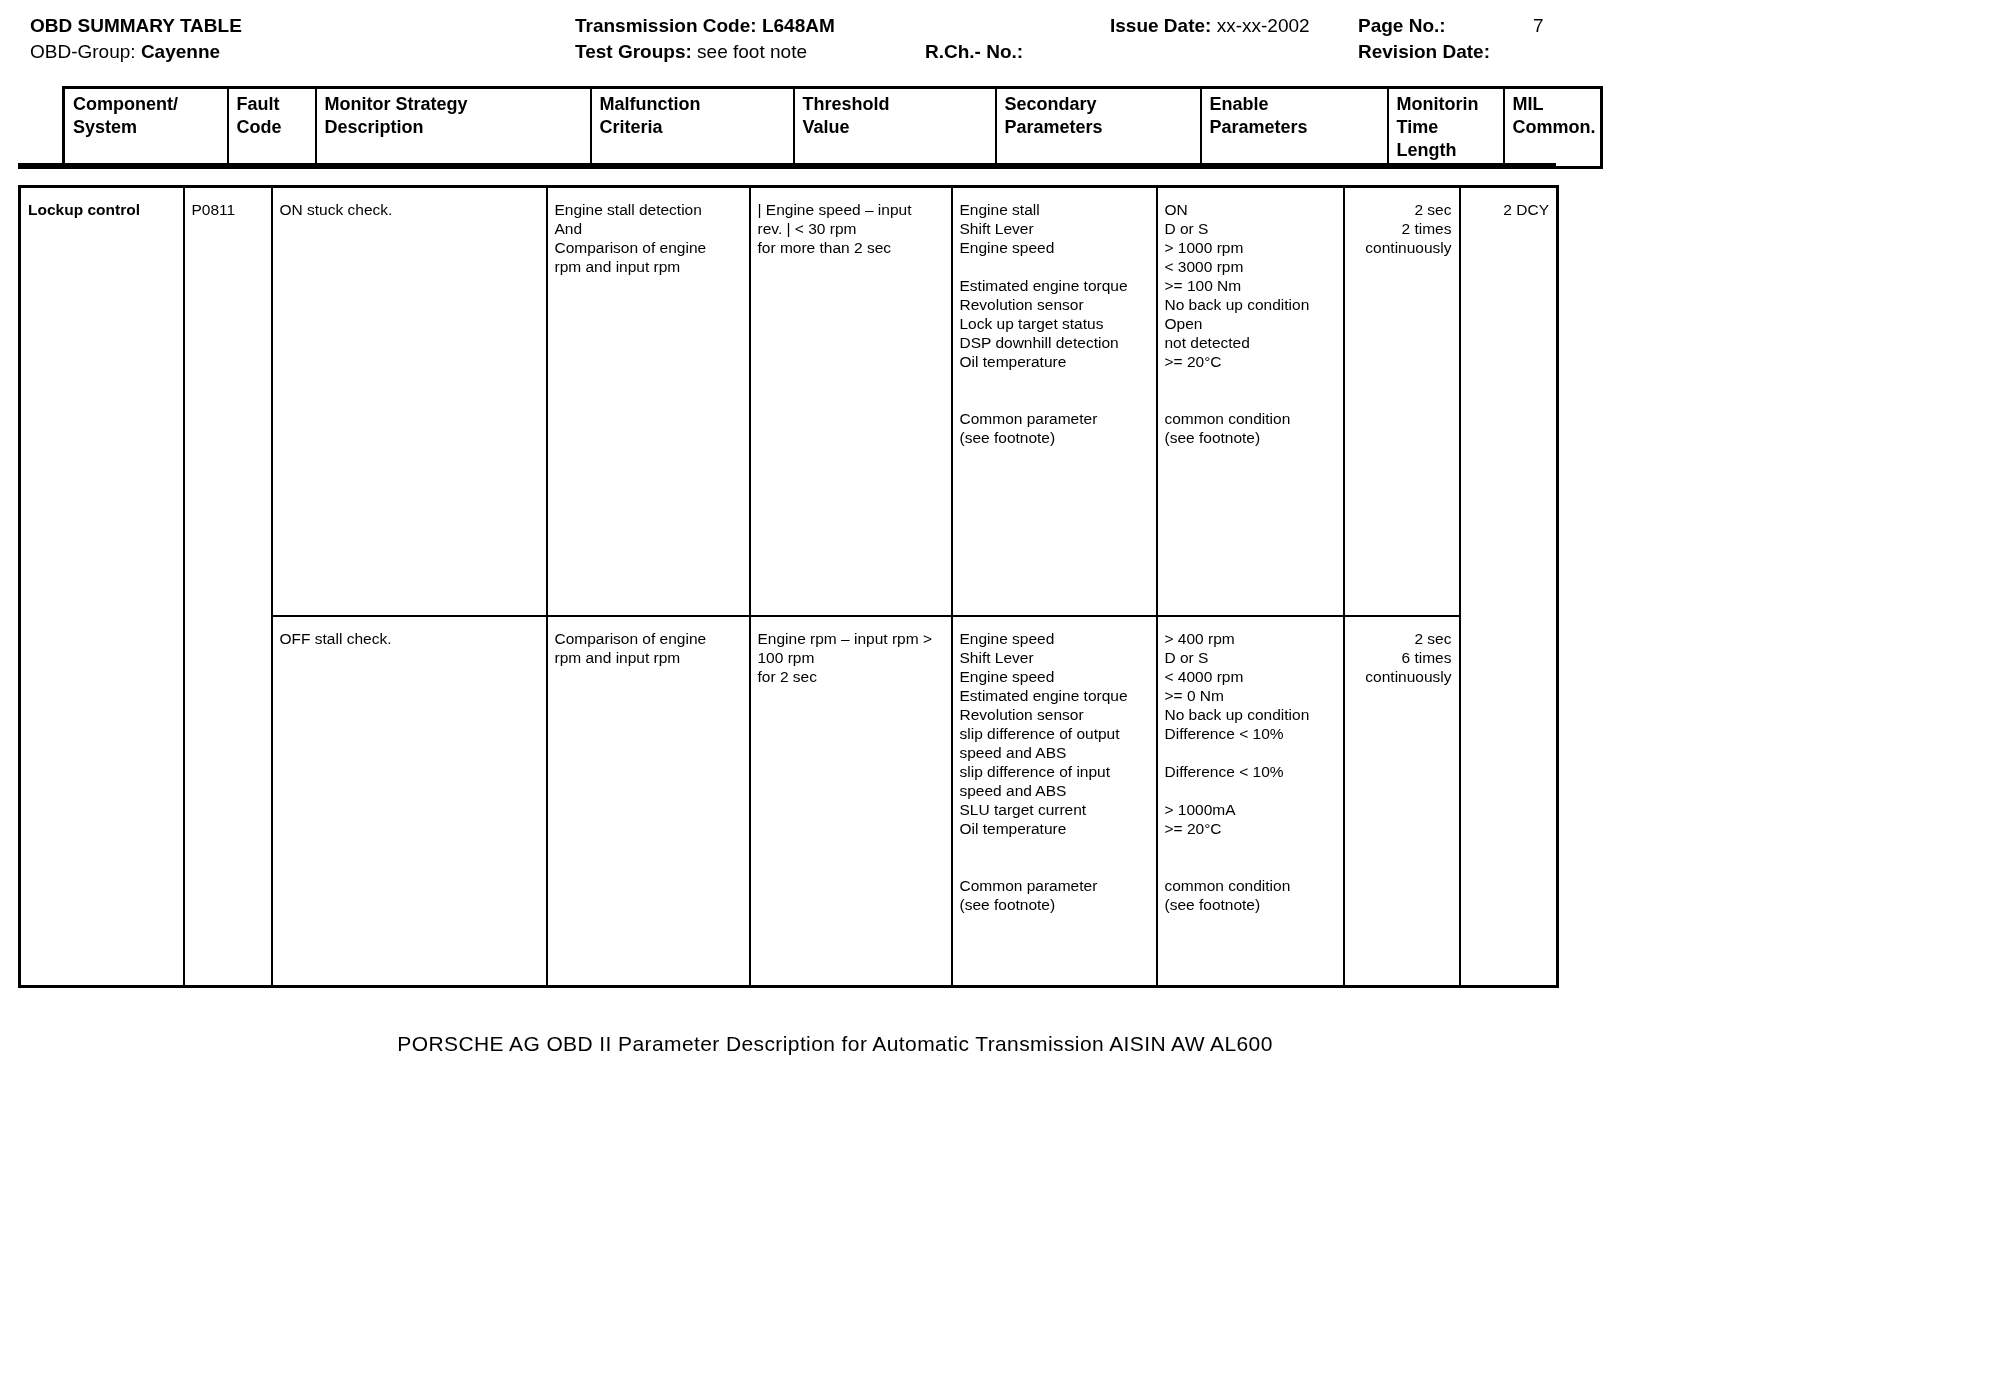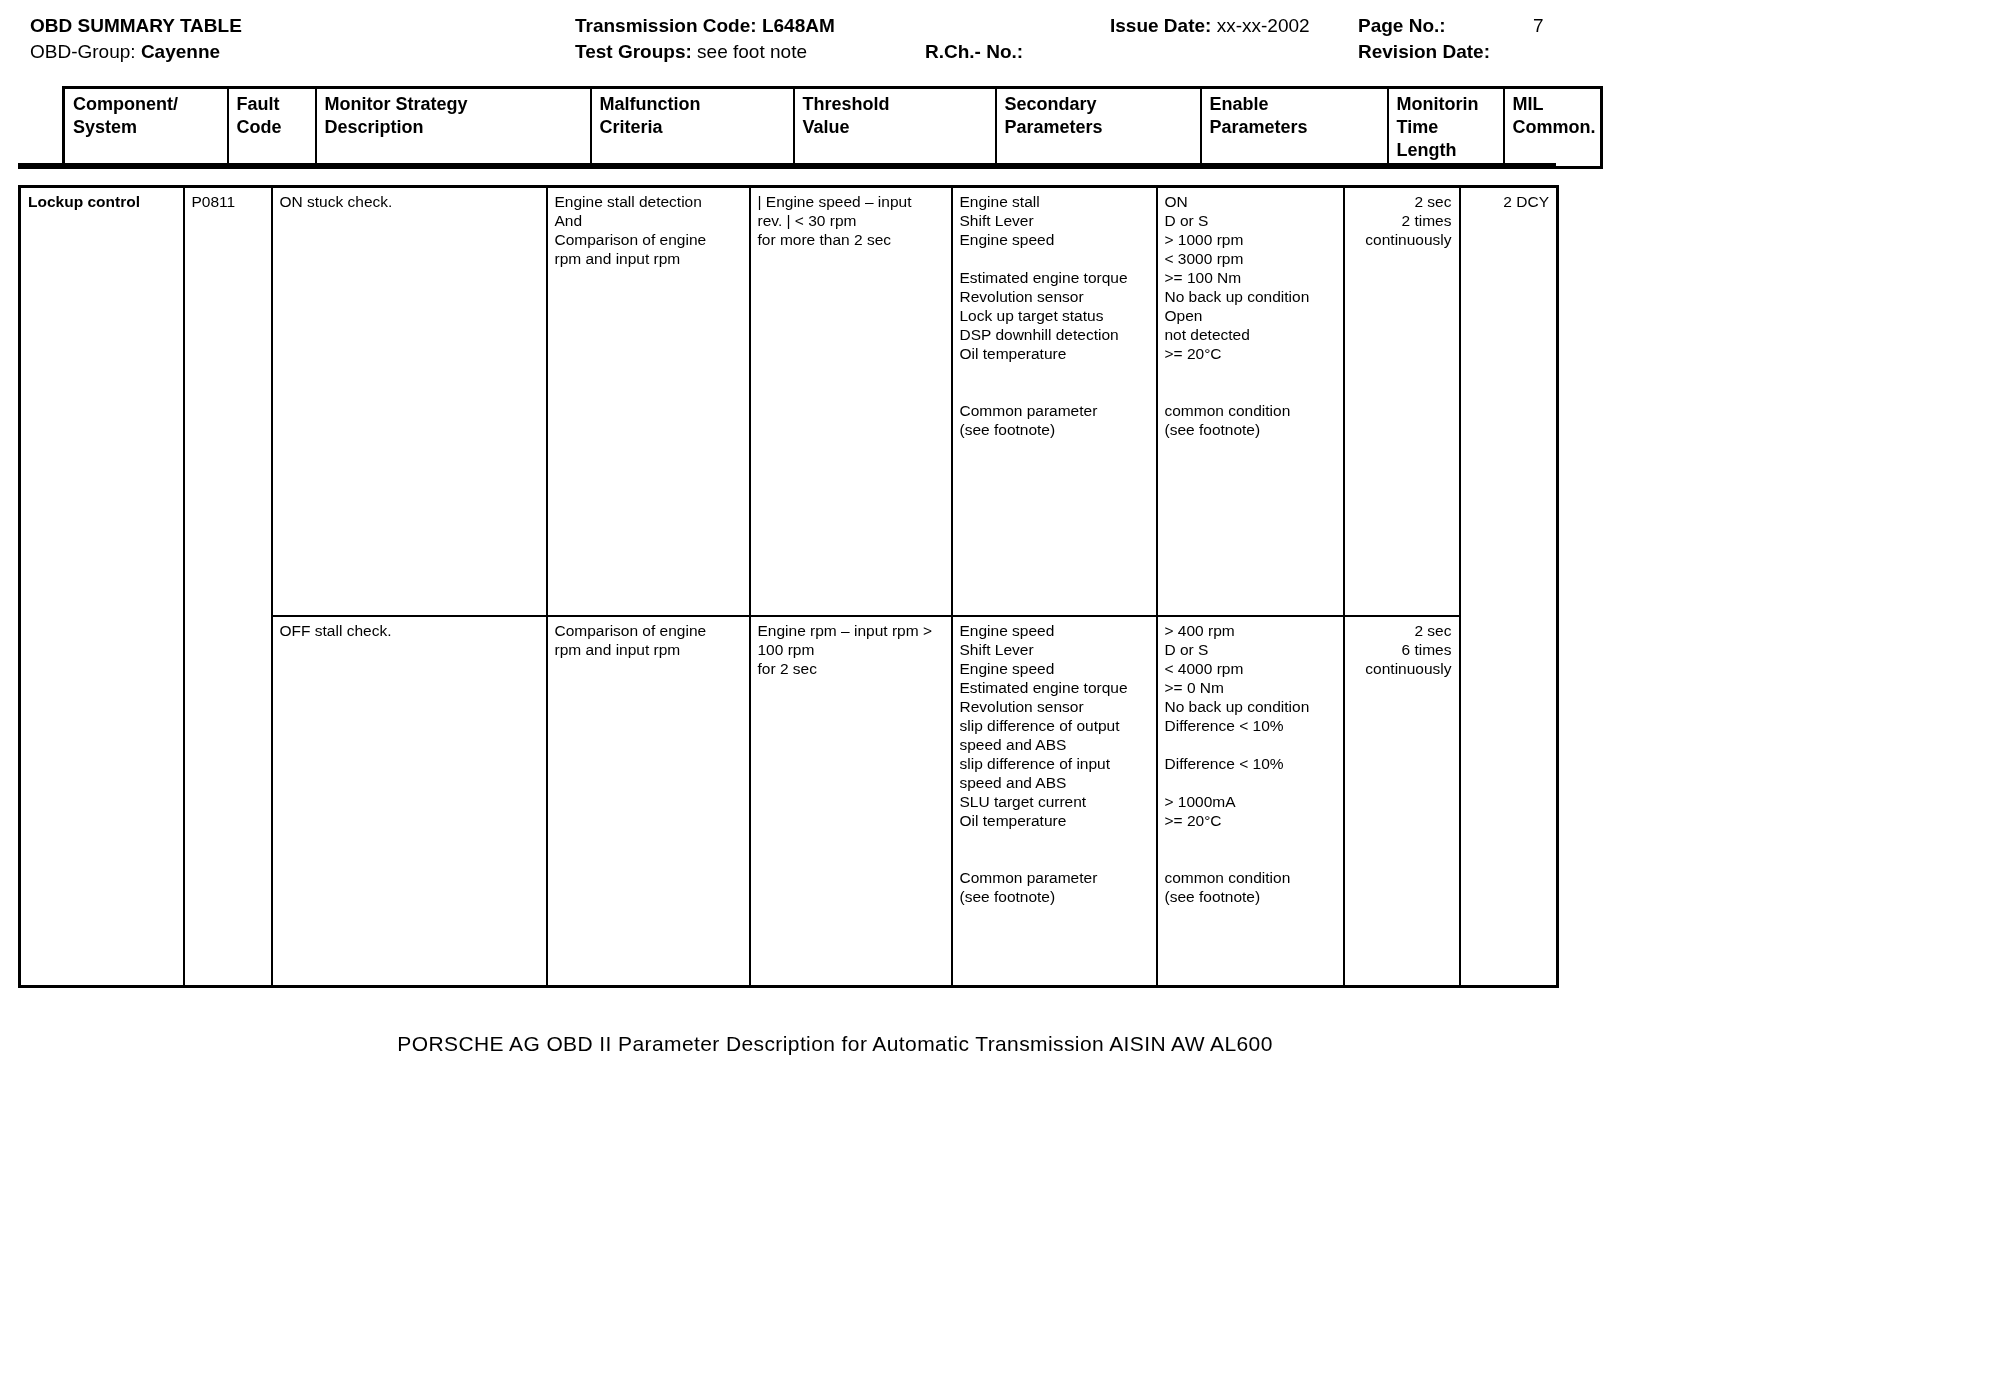--- a/index.html
+++ b/index.html
@@ -37,7 +37,7 @@
     vertical-align:top;
     font-size:15.5px;
     line-height:19px;
-    padding:4px 7px;
+    padding:12px 7px;
     white-space:pre-line;
     overflow:hidden;
   }

